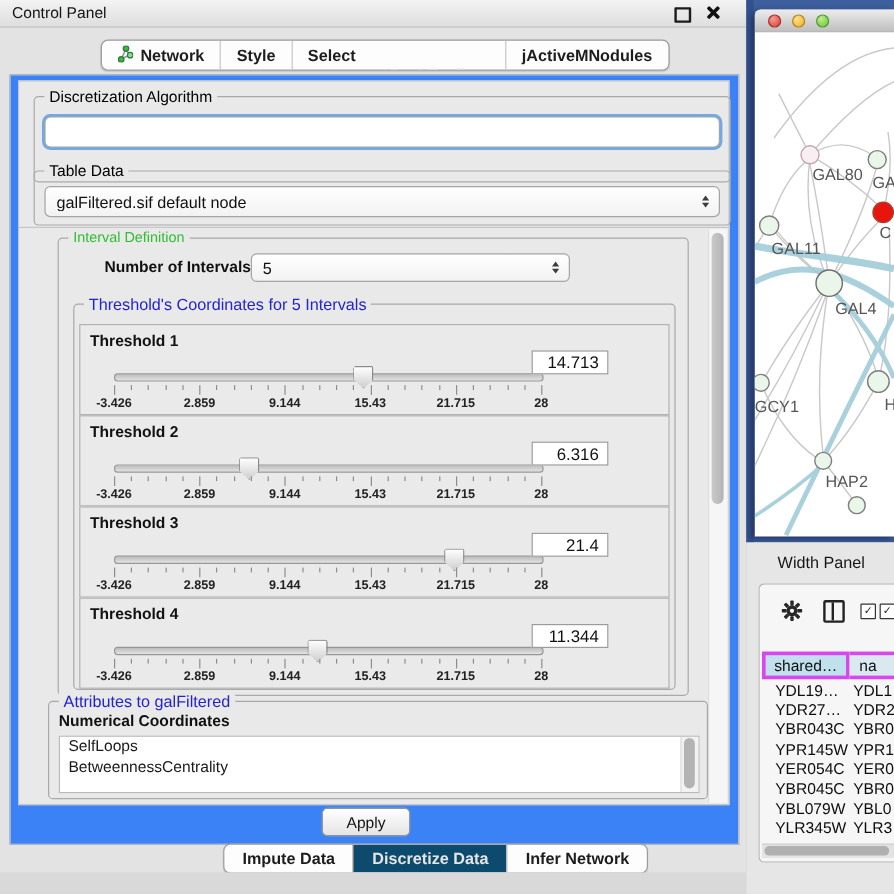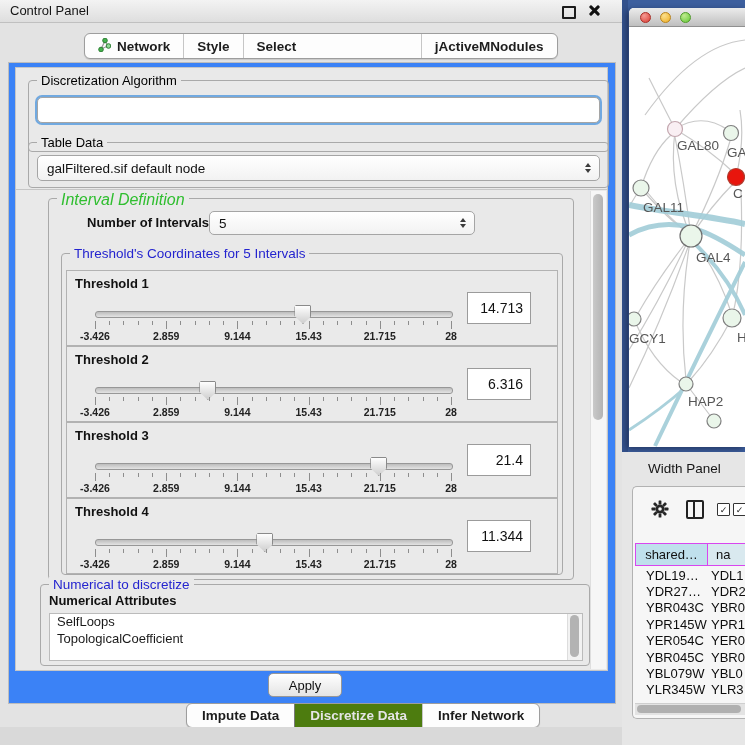--- a/index.html
+++ b/index.html
@@ -45,7 +45,7 @@
   #vscroll .thumb{position:absolute;left:2px;top:3px;width:10px;height:226px;background:linear-gradient(90deg,#c9c9c9,#b3b3b3);border-radius:6px;}
 
   #group-interval{left:32px;top:8px;width:524px;height:380px;}
-  #group-interval>.grouplabel{color:#2fbe2f;font-size:16px;font-style:italic;}
+  #group-interval>.grouplabel{color:#2fbe2f;font-size:12px;}
   #noi-label{left:38px;top:16px;font-size:13px;font-weight:bold;color:#111;}
   #combo-noi{left:160px;top:12px;width:264px;height:22px;}
   #group-thresh{left:12px;top:54px;width:500px;height:320px;}

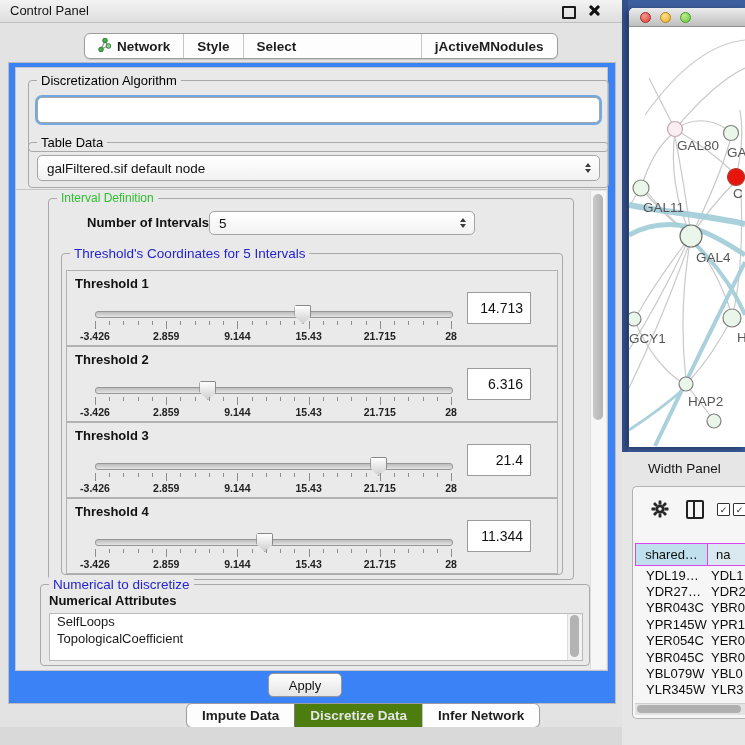--- a/index.html
+++ b/index.html
@@ -60,7 +60,7 @@
   .tick.major{height:8px;}
   .tick-labels{position:absolute;left:28px;top:59px;width:356px;height:12px;}
   .tick-labels span{position:absolute;transform:translateX(-50%);font-size:10.5px;font-weight:bold;color:#222;white-space:nowrap;}
-  .th-value{position:absolute;left:400px;top:21px;width:64px;height:32px;background:#fff;border:1px solid #9b9b9b;font-size:14px;color:#111;display:flex;align-items:center;justify-content:flex-end;padding-right:7px;box-sizing:border-box;}
+  .th-value{position:absolute;left:376px;top:21px;width:64px;height:20px;background:#fff;border:1px solid #9b9b9b;font-size:14px;color:#111;display:flex;align-items:center;justify-content:flex-end;padding-right:7px;box-sizing:border-box;}
 
   #group-attrs{left:24px;top:394px;width:548px;height:80px;}
   #group-attrs>.grouplabel{color:#2424cf;font-size:13.5px;}

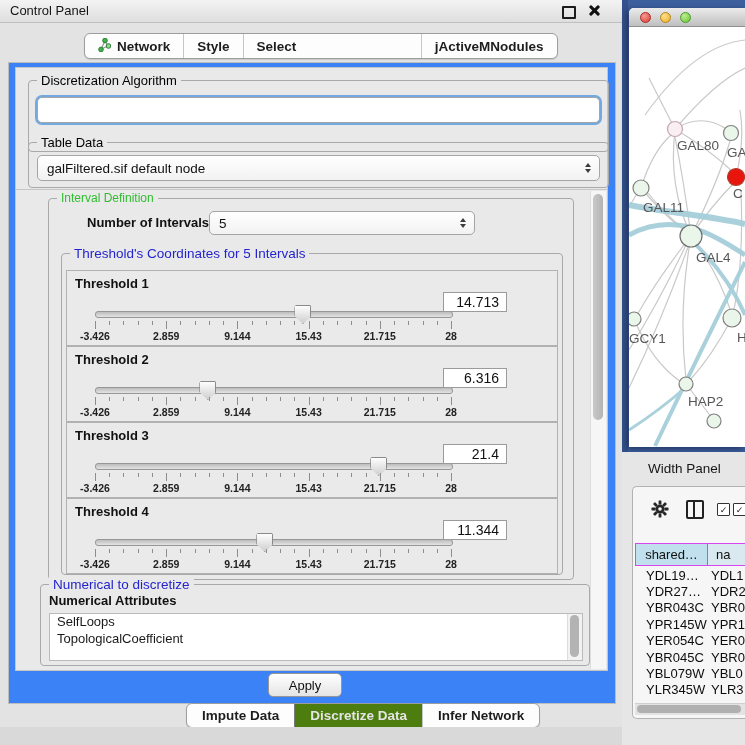--- a/index.html
+++ b/index.html
@@ -109,7 +109,7 @@
   .chk-ico{top:16px;width:11px;height:11px;border:1.5px solid #333;border-radius:1px;font-size:9px;font-weight:bold;color:#222;display:flex;align-items:center;justify-content:center;background:#fff;}
   #chk-1{left:84px;} #chk-2{left:100px;}
   #tp-header{left:2px;top:56px;height:23px;display:flex;}
-  .tp-hcell{box-sizing:border-box;border:1px solid #d946ef;font-size:13px;color:#111;display:flex;align-items:center;justify-content:center;overflow:hidden;white-space:nowrap;}
+  .tp-hcell{box-sizing:border-box;border:3px solid #d946ef;font-size:13px;color:#111;display:flex;align-items:center;justify-content:center;overflow:hidden;white-space:nowrap;}
   .tp-hcell.c0{width:73px;background:#bfe0ec;}
   .tp-hcell.c1{width:44px;background:#d9e9ef;border-left:none;justify-content:flex-start;padding-left:8px;}
   #tp-rows{left:2px;top:80px;width:111px;height:134px;overflow:hidden;}

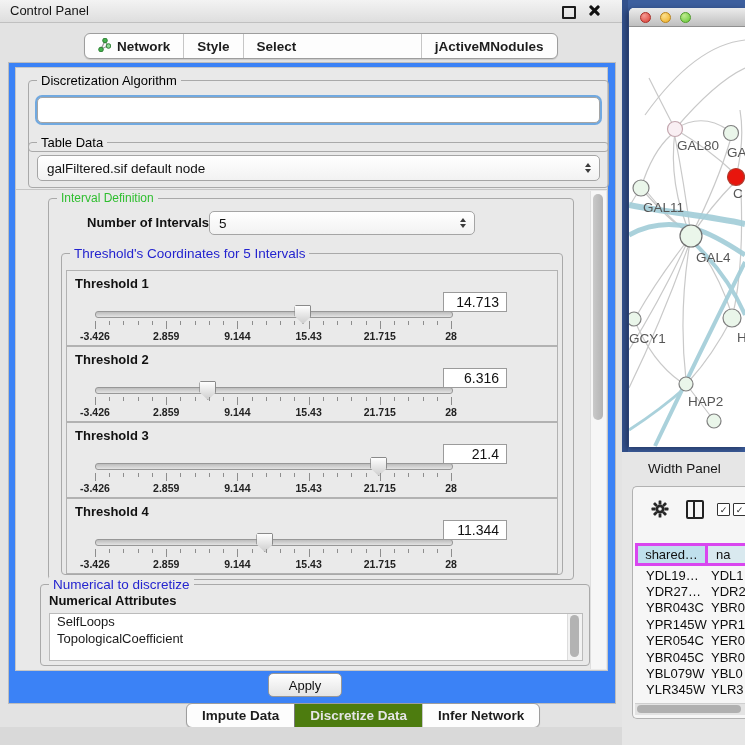--- a/index.html
+++ b/index.html
@@ -371,7 +371,7 @@
         </div>
 
         <div id="group-attrs" class="groupbox">
-          <span class="grouplabel">Numerical to discretize</span>
+          <span class="grouplabel">Attributes to galFiltered</span>
           <div id="attrs-sublabel" class="abs">Numerical Attributes</div>
           <div id="attr-list" class="abs">
             <div id="attr-items">

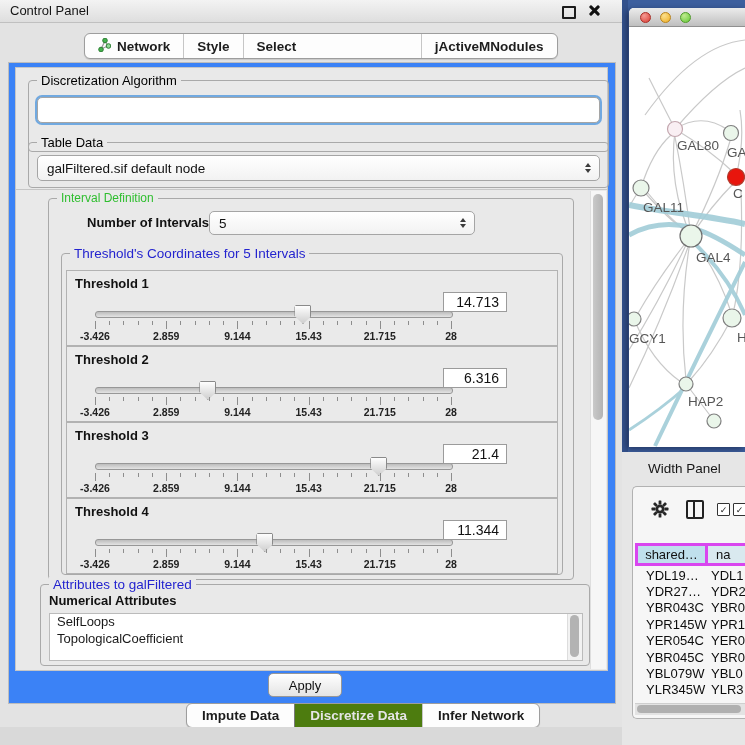--- a/index.html
+++ b/index.html
@@ -372,7 +372,7 @@
 
         <div id="group-attrs" class="groupbox">
           <span class="grouplabel">Attributes to galFiltered</span>
-          <div id="attrs-sublabel" class="abs">Numerical Attributes</div>
+          <div id="attrs-sublabel" class="abs">Numerical Coordinates</div>
           <div id="attr-list" class="abs">
             <div id="attr-items">
                 <div class="attr-item">SelfLoops</div>

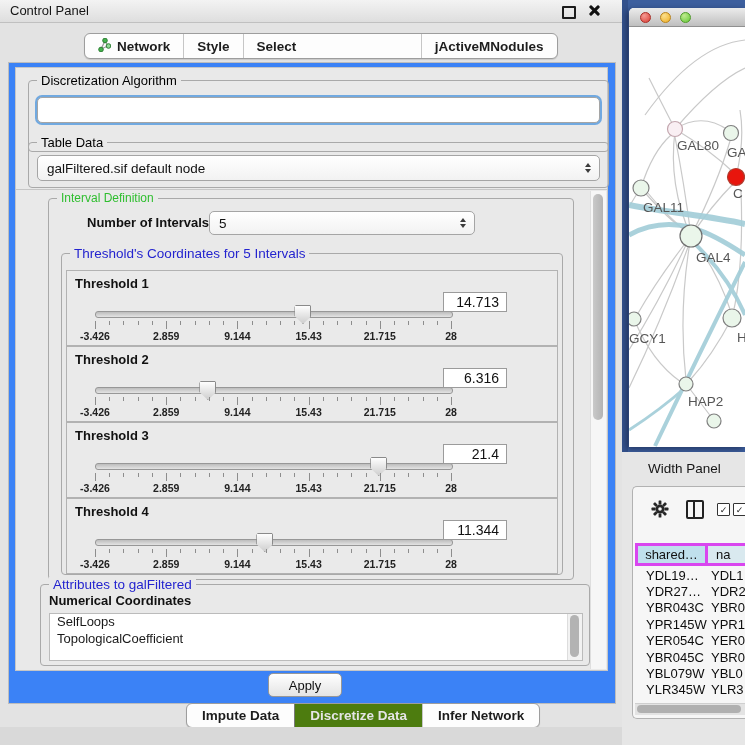--- a/index.html
+++ b/index.html
@@ -376,7 +376,7 @@
           <div id="attr-list" class="abs">
             <div id="attr-items">
                 <div class="attr-item">SelfLoops</div>
-                <div class="attr-item">TopologicalCoefficient</div>
+                <div class="attr-item">BetweennessCentrality</div>
               </div>
             <div id="attr-scroll">
                 <div class="thumb"></div>

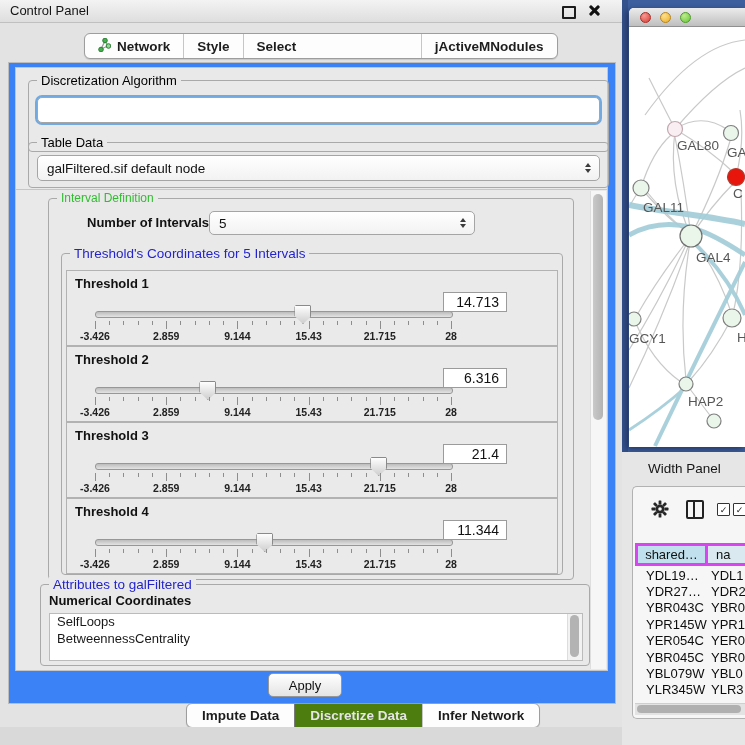--- a/index.html
+++ b/index.html
@@ -76,7 +76,7 @@
   #bottom-tabs{left:142px;top:703px;height:23px;display:flex;background:#fdfdfd;border:1px solid #9d9d9d;border-radius:6px;overflow:hidden;box-shadow:0 1px 1px rgba(0,0,0,.15);margin-left:44px;}
   .btab{display:flex;align-items:center;padding:0 15px;font-size:13.5px;font-weight:bold;color:#1d1d1d;border-left:1px solid #c6c6c6;white-space:nowrap;}
   .btab:first-child{border-left:none;}
-  .btab.sel{background:#4d7c0f;color:#e5e5e5;border-left-color:#7a7a7a;}
+  .btab.sel{background:#0c4a6e;color:#e5e5e5;border-left-color:#7a7a7a;}
   #cp-bottom-strip{left:0;top:727px;width:622px;height:18px;background:#d9d9d9;}
 
   

